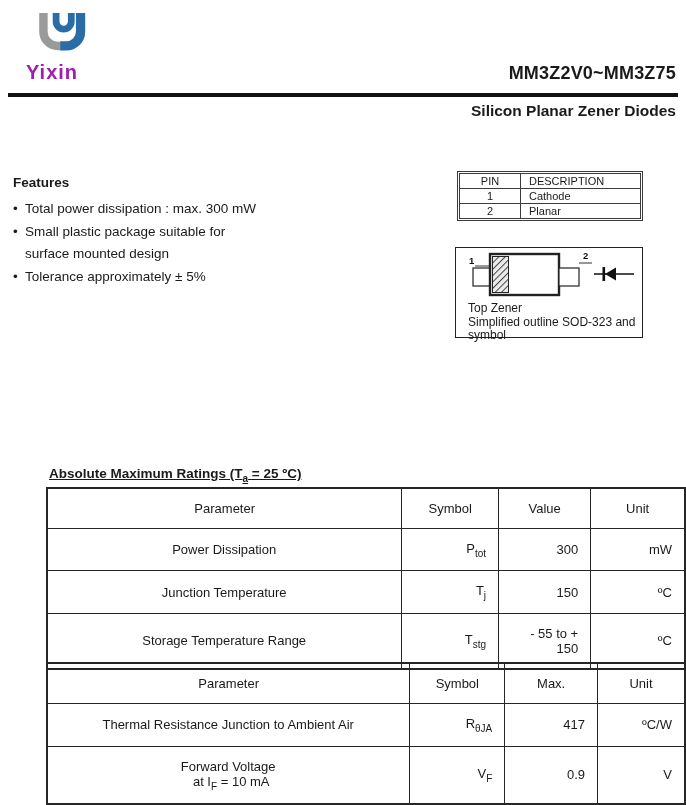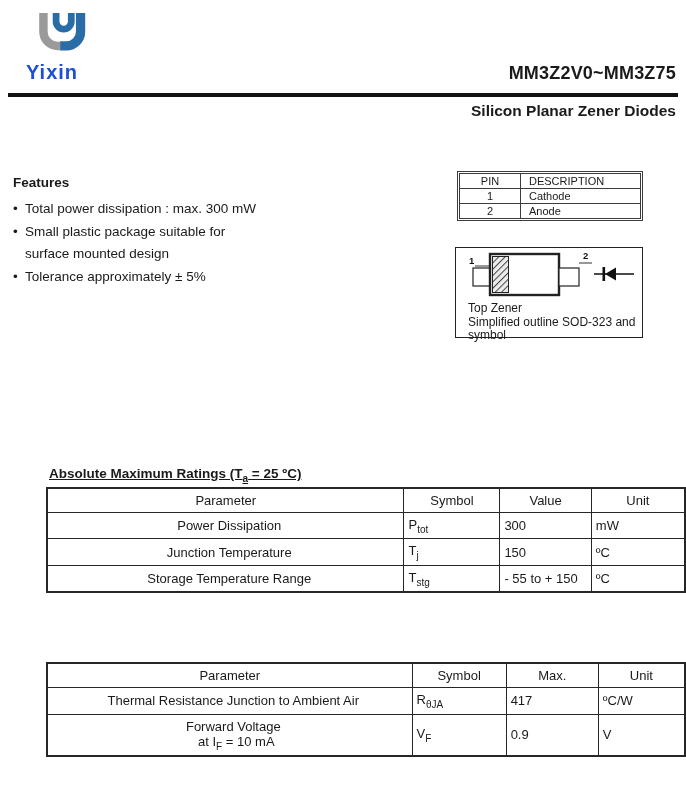--- a/index.html
+++ b/index.html
@@ -10,7 +10,7 @@
   
   .logo{position:absolute;left:26px;top:10px;width:95px;}
   .logo svg{display:block;margin-left:9px;}
-  .brand{font-size:20px;font-weight:bold;color:#1d4ed8;letter-spacing:1px;margin-top:1px;}
+  .brand{font-size:20px;font-weight:bold;color:#a21caf;letter-spacing:1px;margin-top:1px;}
   .part-number{position:absolute;right:10px;top:63px;font-size:18px;font-weight:bold;letter-spacing:0.2px;}
   .rule{position:absolute;left:8px;width:670px;top:93px;height:3.5px;background:#121212;}
   .subtitle{position:absolute;right:10px;top:102px;font-size:15.5px;font-weight:bold;}

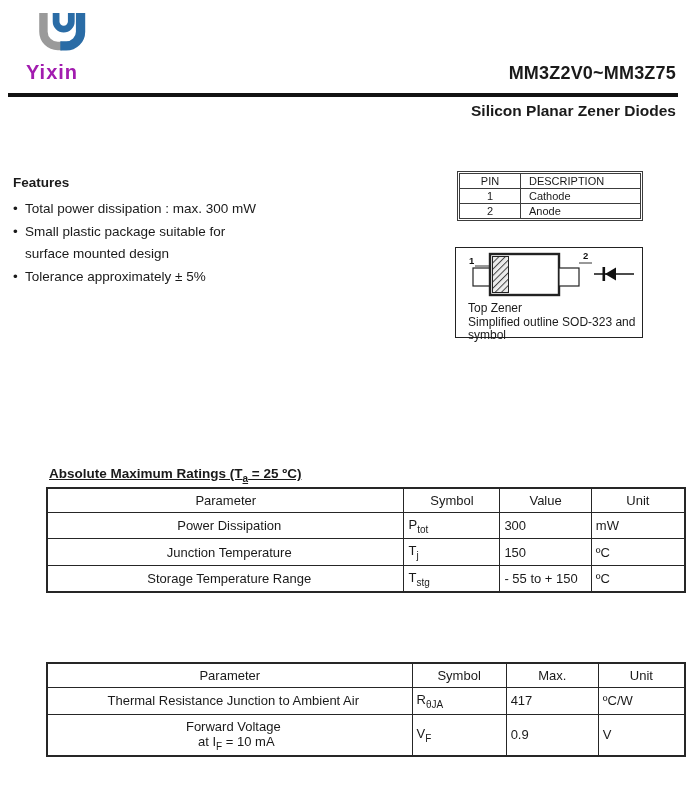--- a/index.html
+++ b/index.html
@@ -99,7 +99,7 @@
         </tr>
         <tr>
           <td class="c">2</td>
-          <td class="l">Anode</td>
+          <td class="l">Planar</td>
         </tr>
       </tbody>
         </table>

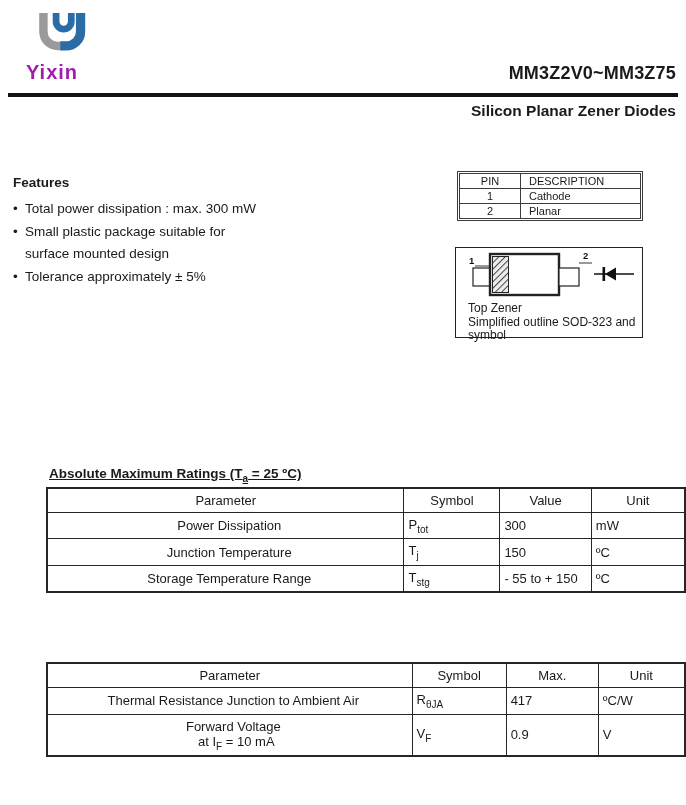--- a/index.html
+++ b/index.html
@@ -39,7 +39,7 @@
   .sec-title{font-size:13.5px;font-weight:bold;text-decoration:underline;margin:0 0 3px 3px;}
   .sec-title sub{font-size:10px;text-decoration:underline;}
   table.big{border-collapse:collapse;font-size:13px;table-layout:fixed;border:2px solid #262626;}
-  table.big th,table.big td{border:1.5px solid #262626;vertical-align:middle;padding:4px;}
+  table.big th,table.big td{border:1.5px solid #262626;vertical-align:middle;padding:12px;}
   table.big th{font-weight:normal;text-align:center;}
   table.big td{text-align:left;}
   table.big td.param{text-align:center;padding-left:11px;}

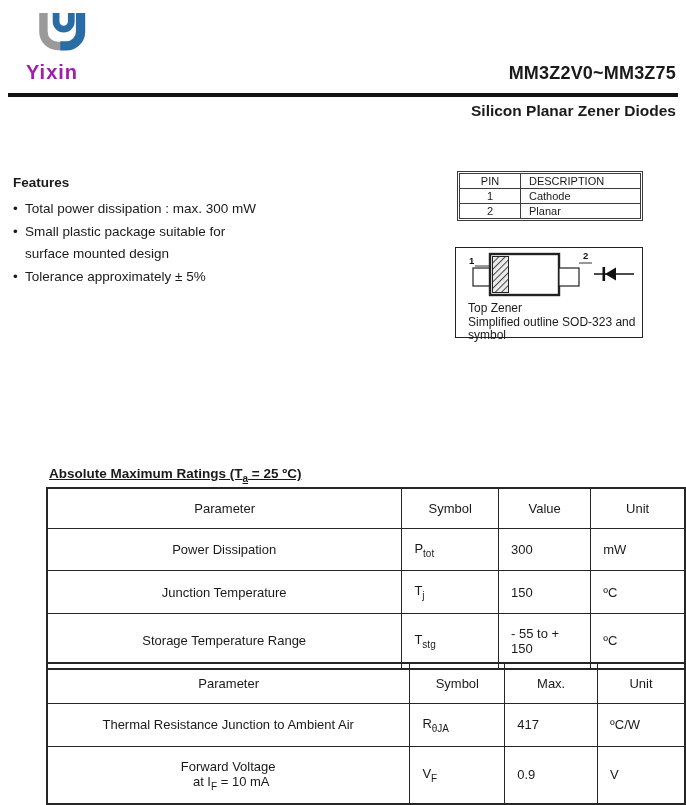--- a/index.html
+++ b/index.html
@@ -41,7 +41,7 @@
   table.big{border-collapse:collapse;font-size:13px;table-layout:fixed;border:2px solid #262626;}
   table.big th,table.big td{border:1.5px solid #262626;vertical-align:middle;padding:12px;}
   table.big th{font-weight:normal;text-align:center;}
-  table.big td{text-align:left;}
+  table.big td{text-align:right;}
   table.big td.param{text-align:center;padding-left:11px;}
   table.big sub{font-size:10px;}
   tr.h22{height:23px;} tr.h25{height:25px;} tr.h21{height:21px;} tr.h24{height:24px;} tr.h40{height:40px;}

